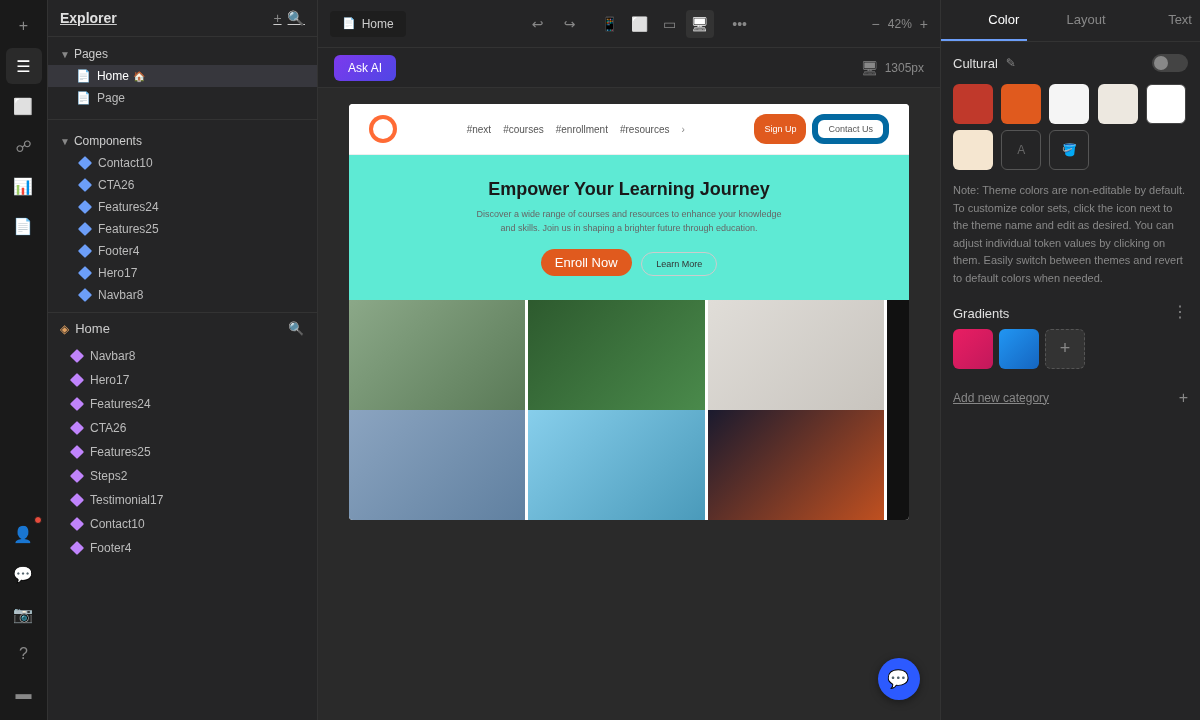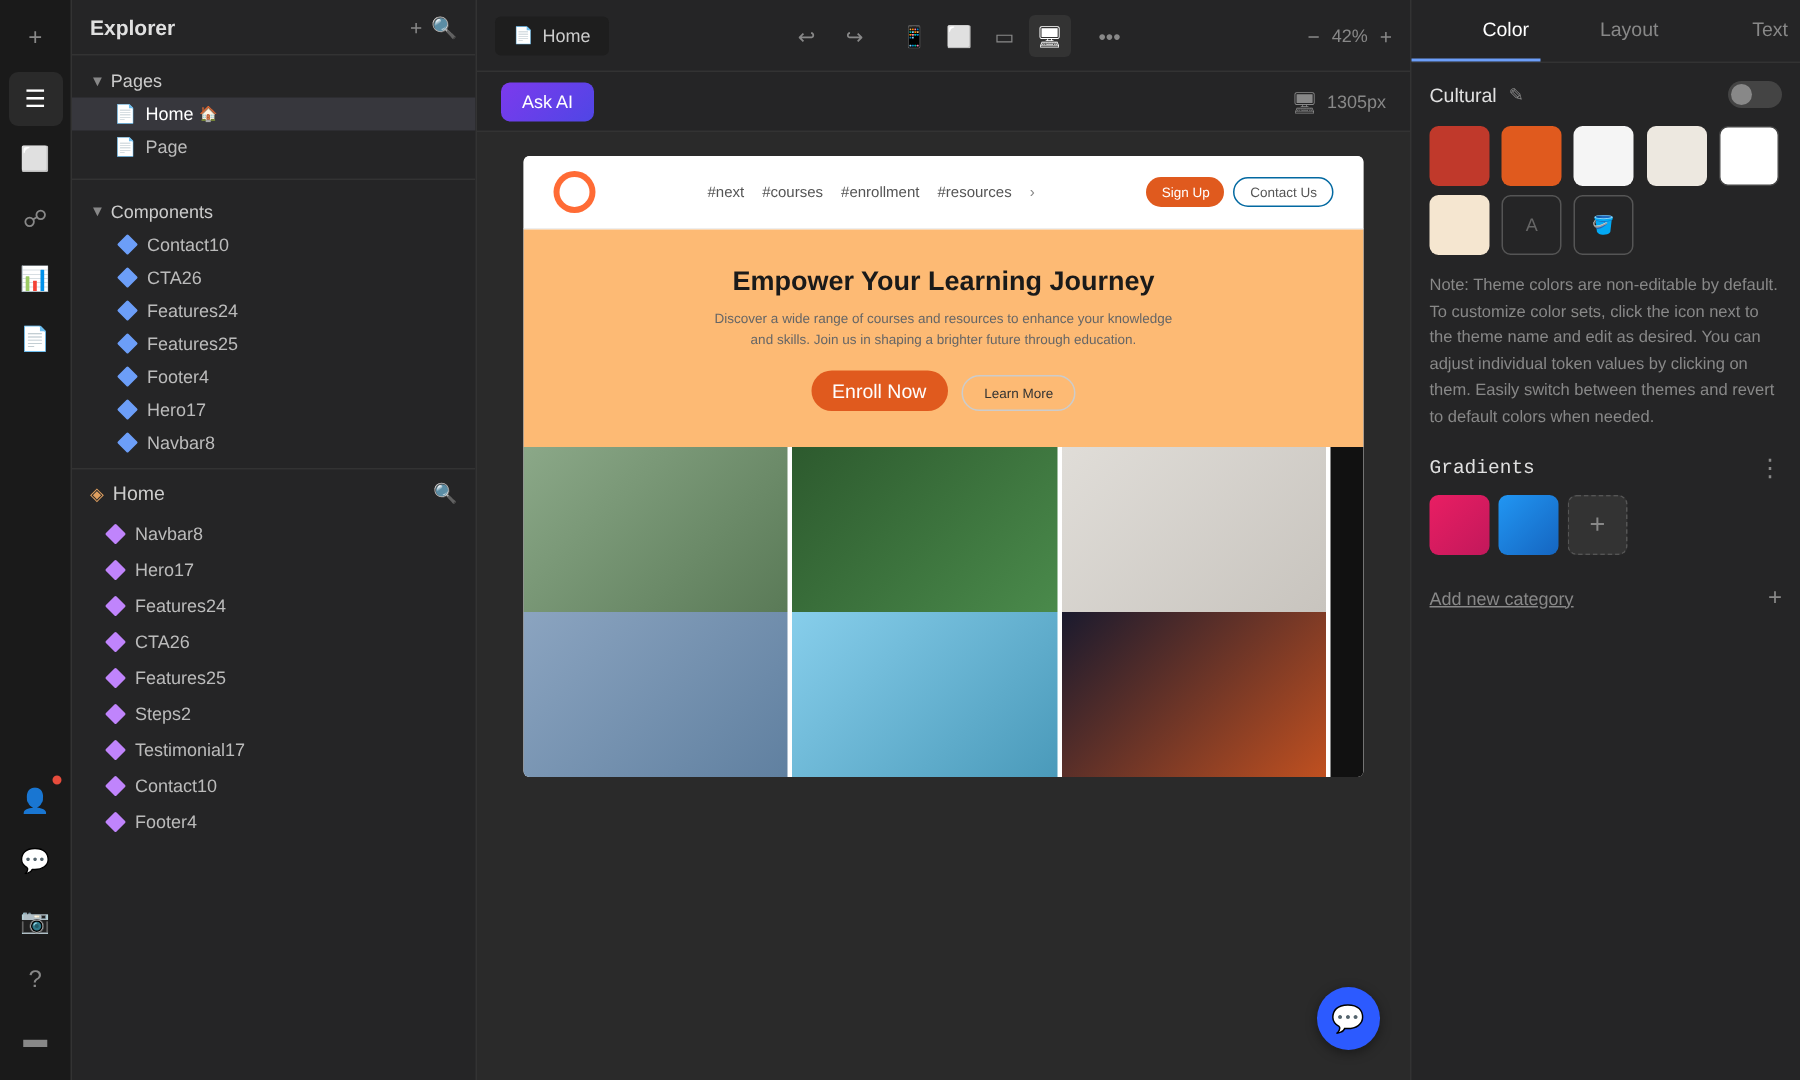--- a/index.html
+++ b/index.html
@@ -14,7 +14,7 @@
 
     
     .explorer-panel { width: 270px; background: #252526; border-right: 1px solid #333; display: flex; flex-direction: column; overflow: hidden; }
-    .explorer-header { display: flex; justify-content: space-between; padding: 10px 12px; border-bottom: 1px solid #333; }
+    .explorer-header { display: flex; justify-content: space-between; padding: 10px 12px; border-bottom: 1px solid #333; text-decoration: underline; }
     .explorer-title { font-size: 14px; font-weight: 600; color: #e0e0e0; }
     .explorer-actions { display: flex; gap: 6px; }
     .explorer-actions span { cursor: pointer; color: #888; font-size: 14px; }

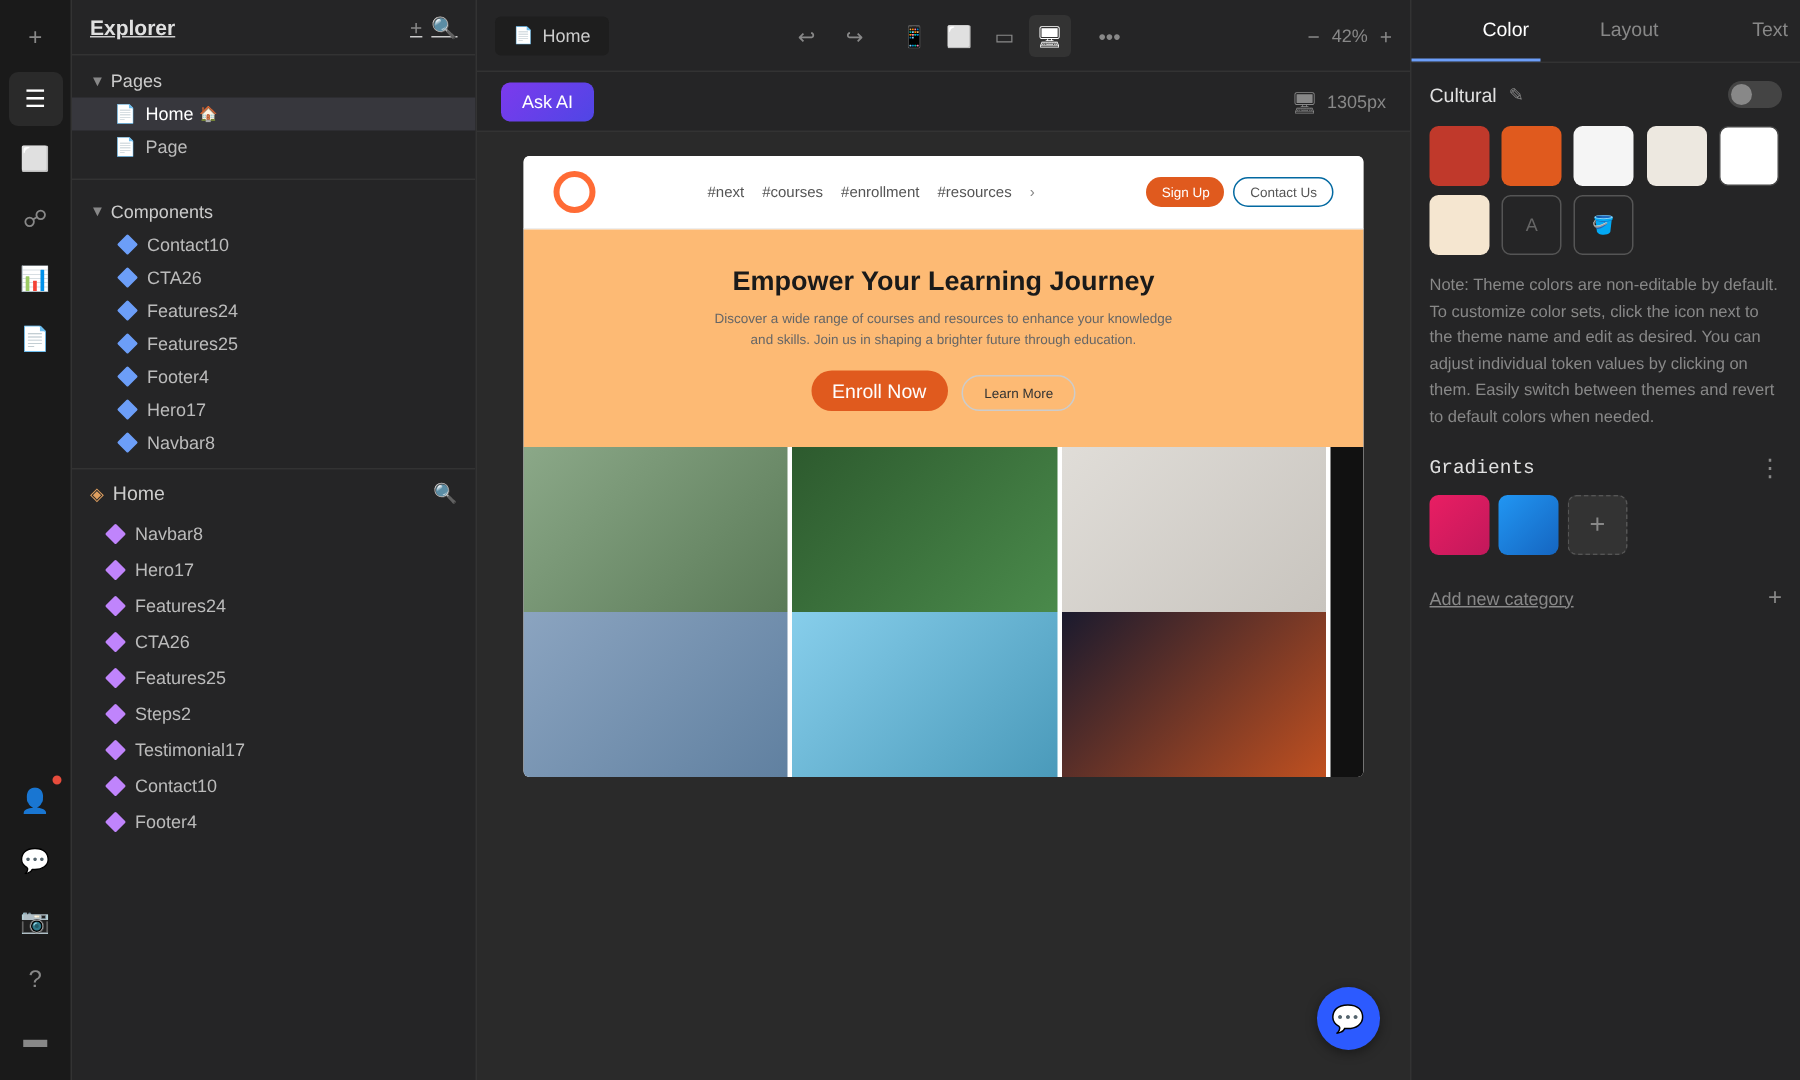--- a/index.html
+++ b/index.html
@@ -71,7 +71,7 @@
     .preview-nav-links span:last-child { color: #888; }
     .preview-nav-btns { display: flex; gap: 6px; }
     .preview-btn-signup { background: #e05a1e; color: #fff; border: none; border-radius: 12px; padding: 4px 10px; font-size: 9px; cursor: pointer; }
-    .preview-btn-contact { background: transparent; color: #555; border: 1px solid #0369a1; border-radius: 12px; padding: 4px 10px; font-size: 9px; cursor: pointer; }
+    .preview-btn-contact { background: transparent; color: #555; border: 6px solid #0369a1; border-radius: 12px; padding: 4px 10px; font-size: 9px; cursor: pointer; }
 
     .preview-hero { background: #fdba74; padding: 24px 20px; text-align: center; }
     .preview-hero h1 { font-size: 18px; font-weight: 700; color: #1a1a1a; margin-bottom: 8px; }

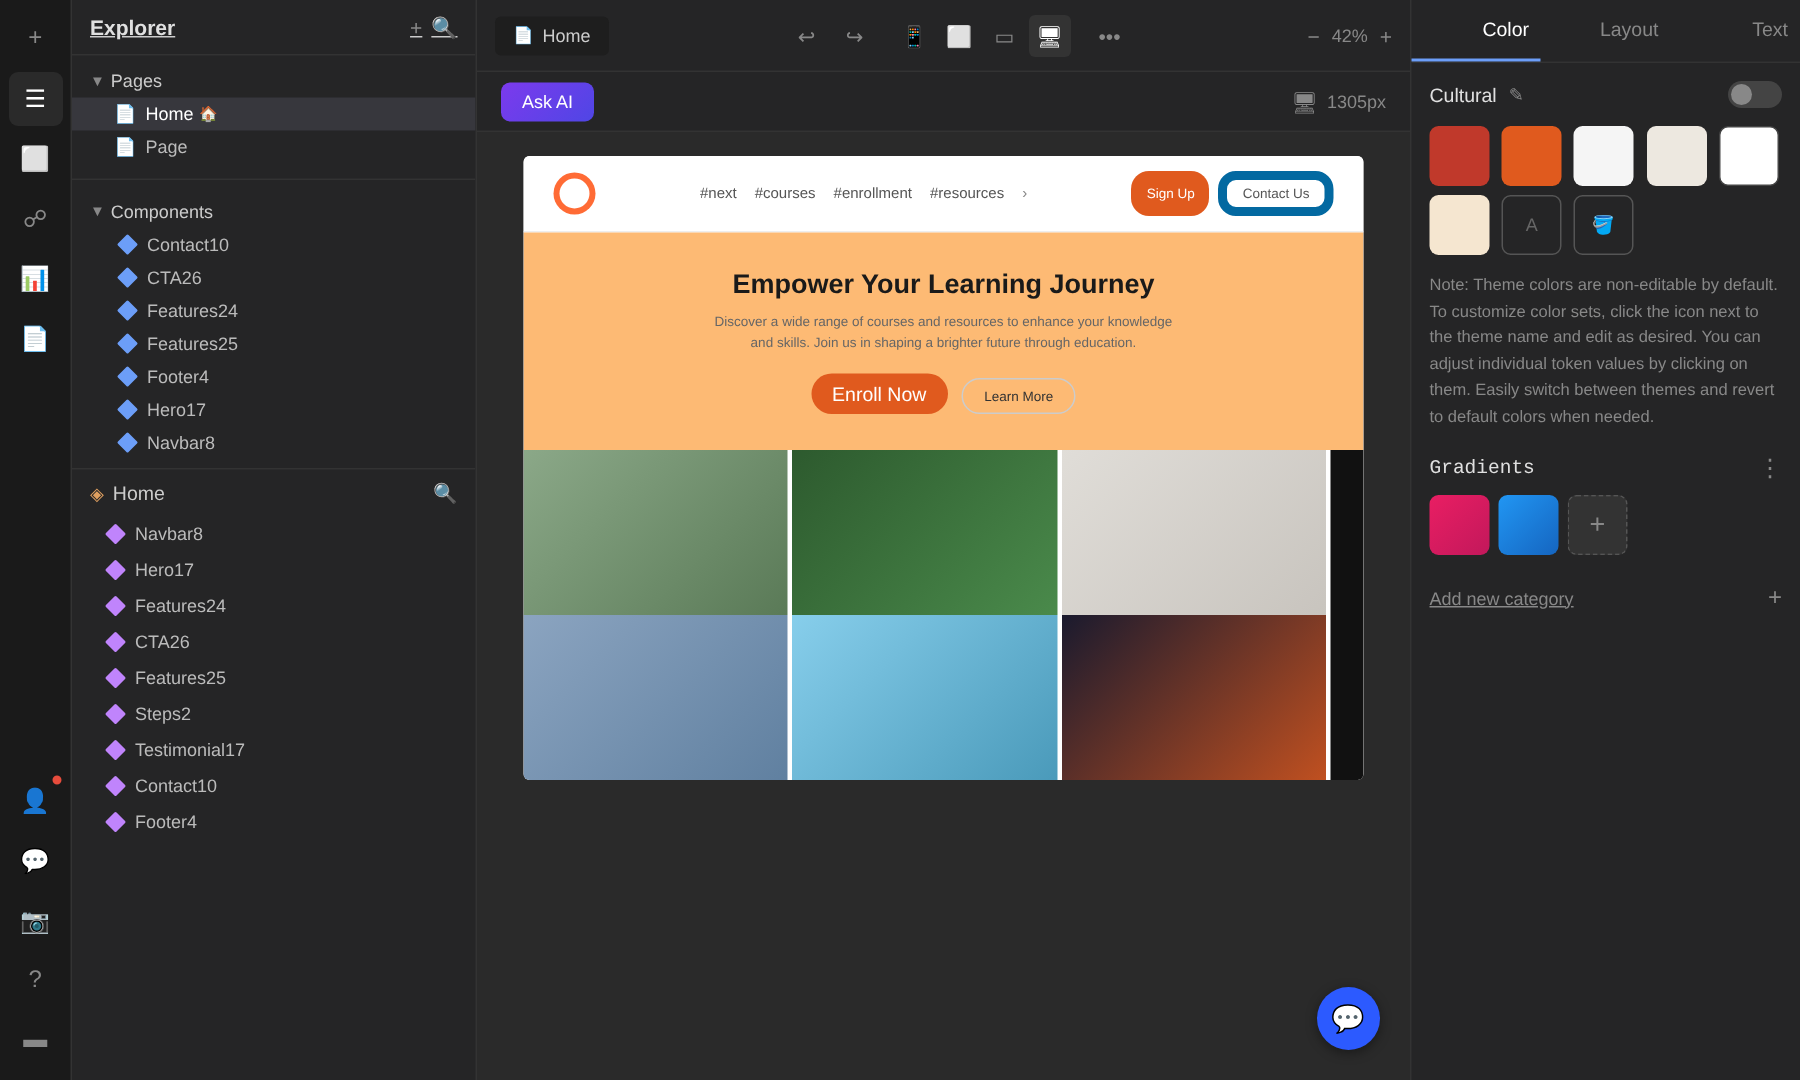--- a/index.html
+++ b/index.html
@@ -73,7 +73,7 @@
     .preview-btn-signup { background: #e05a1e; color: #fff; border: none; border-radius: 12px; padding: 4px 10px; font-size: 9px; cursor: pointer; }
     .preview-btn-contact { background: transparent; color: #555; border: 6px solid #0369a1; border-radius: 12px; padding: 4px 10px; font-size: 9px; cursor: pointer; }
 
-    .preview-hero { background: #fdba74; padding: 24px 20px; text-align: center; }
+    .preview-hero { background: #5eead4; padding: 24px 20px; text-align: center; }
     .preview-hero h1 { font-size: 18px; font-weight: 700; color: #1a1a1a; margin-bottom: 8px; }
     .preview-hero p { font-size: 9px; color: #666; max-width: 320px; margin: 0 auto 14px; line-height: 1.5; }
     .preview-hero-btn { background: #e05a1e; color: #fff; border: none; border-radius: 16px; padding: 6px 14px; font-size: 13px; cursor: pointer; margin-right: 6px; }

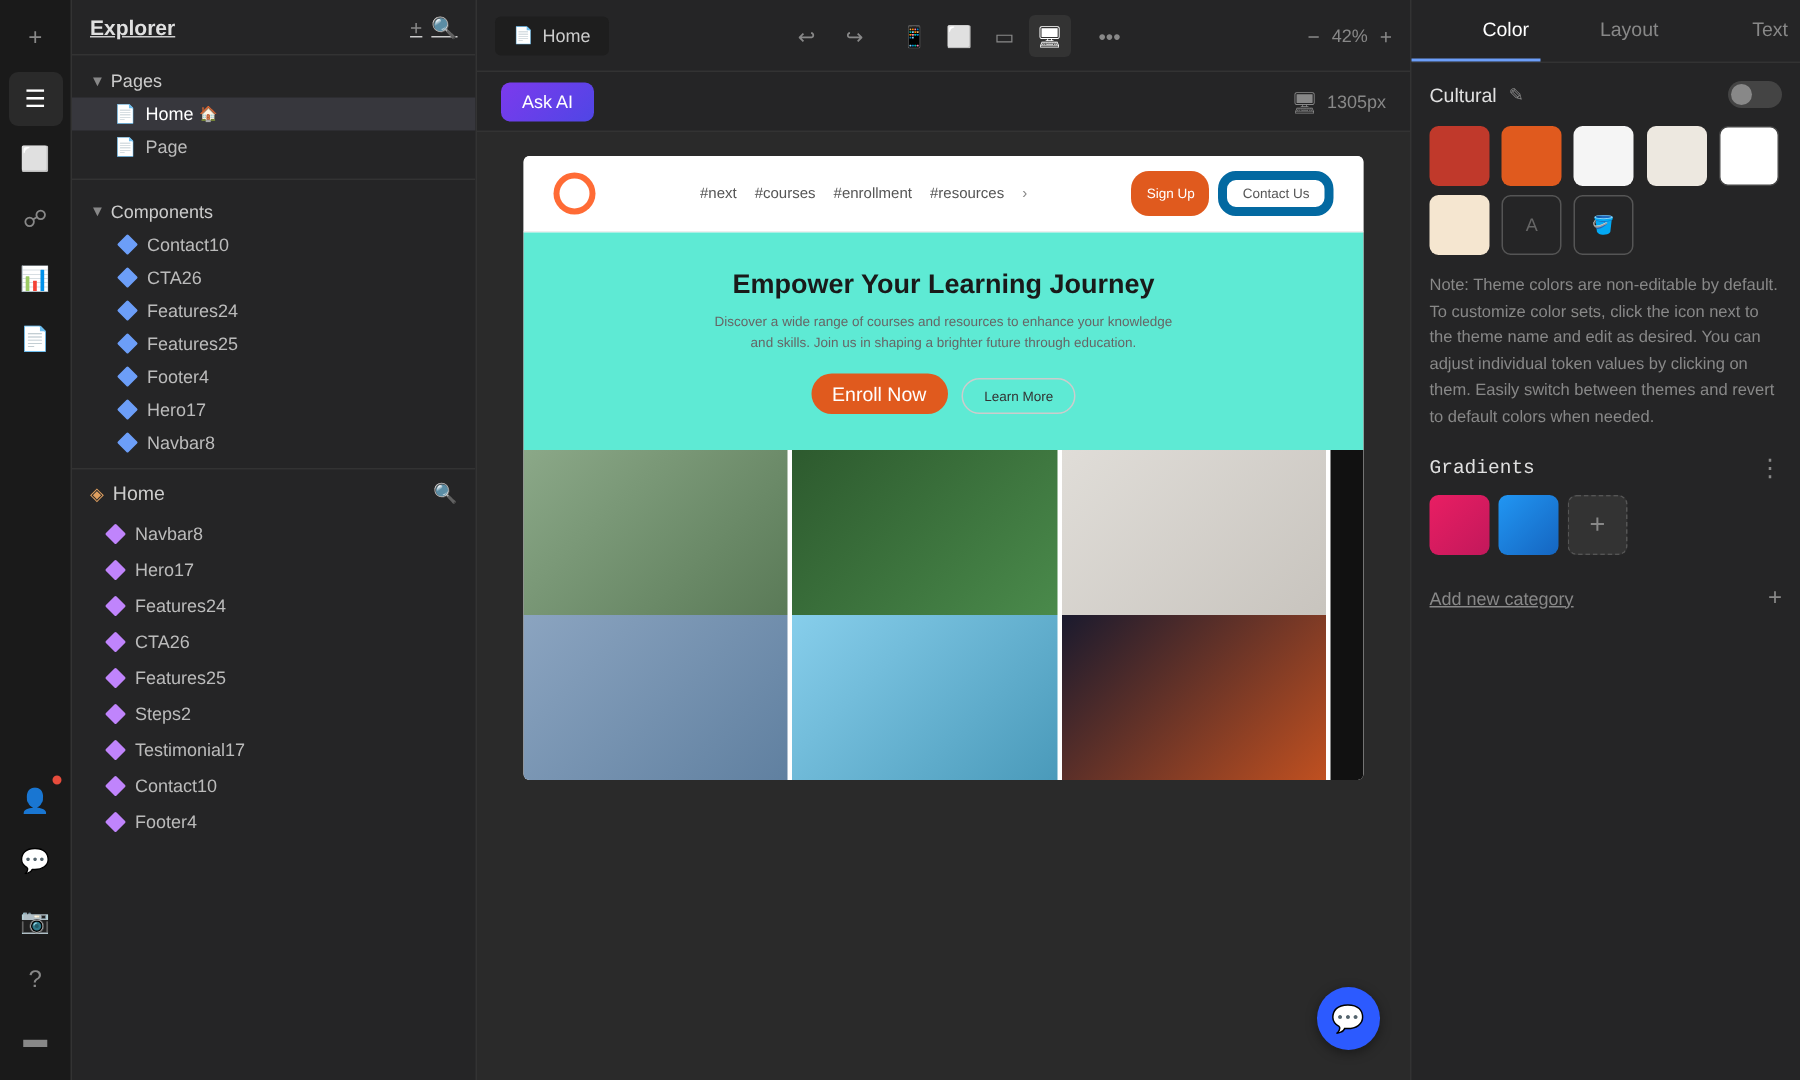--- a/index.html
+++ b/index.html
@@ -107,7 +107,7 @@
 
     .note-text { font-size: 11px; color: #888; line-height: 1.6; margin-bottom: 14px; }
 
-    .gradients-header { display: flex; align-items: center; justify-content: space-between; margin-bottom: 8px; font-family: Liberation Mono, monospace; }
+    .gradients-header { display: flex; align-items: flex-end; justify-content: space-between; margin-bottom: 8px; }
     .gradients-title { font-size: 13px; color: #e0e0e0; font-weight: 500; }
     .gradients-menu { color: #888; cursor: pointer; font-size: 16px; }
     .gradient-swatches { display: flex; gap: 6px; margin-bottom: 12px; }

